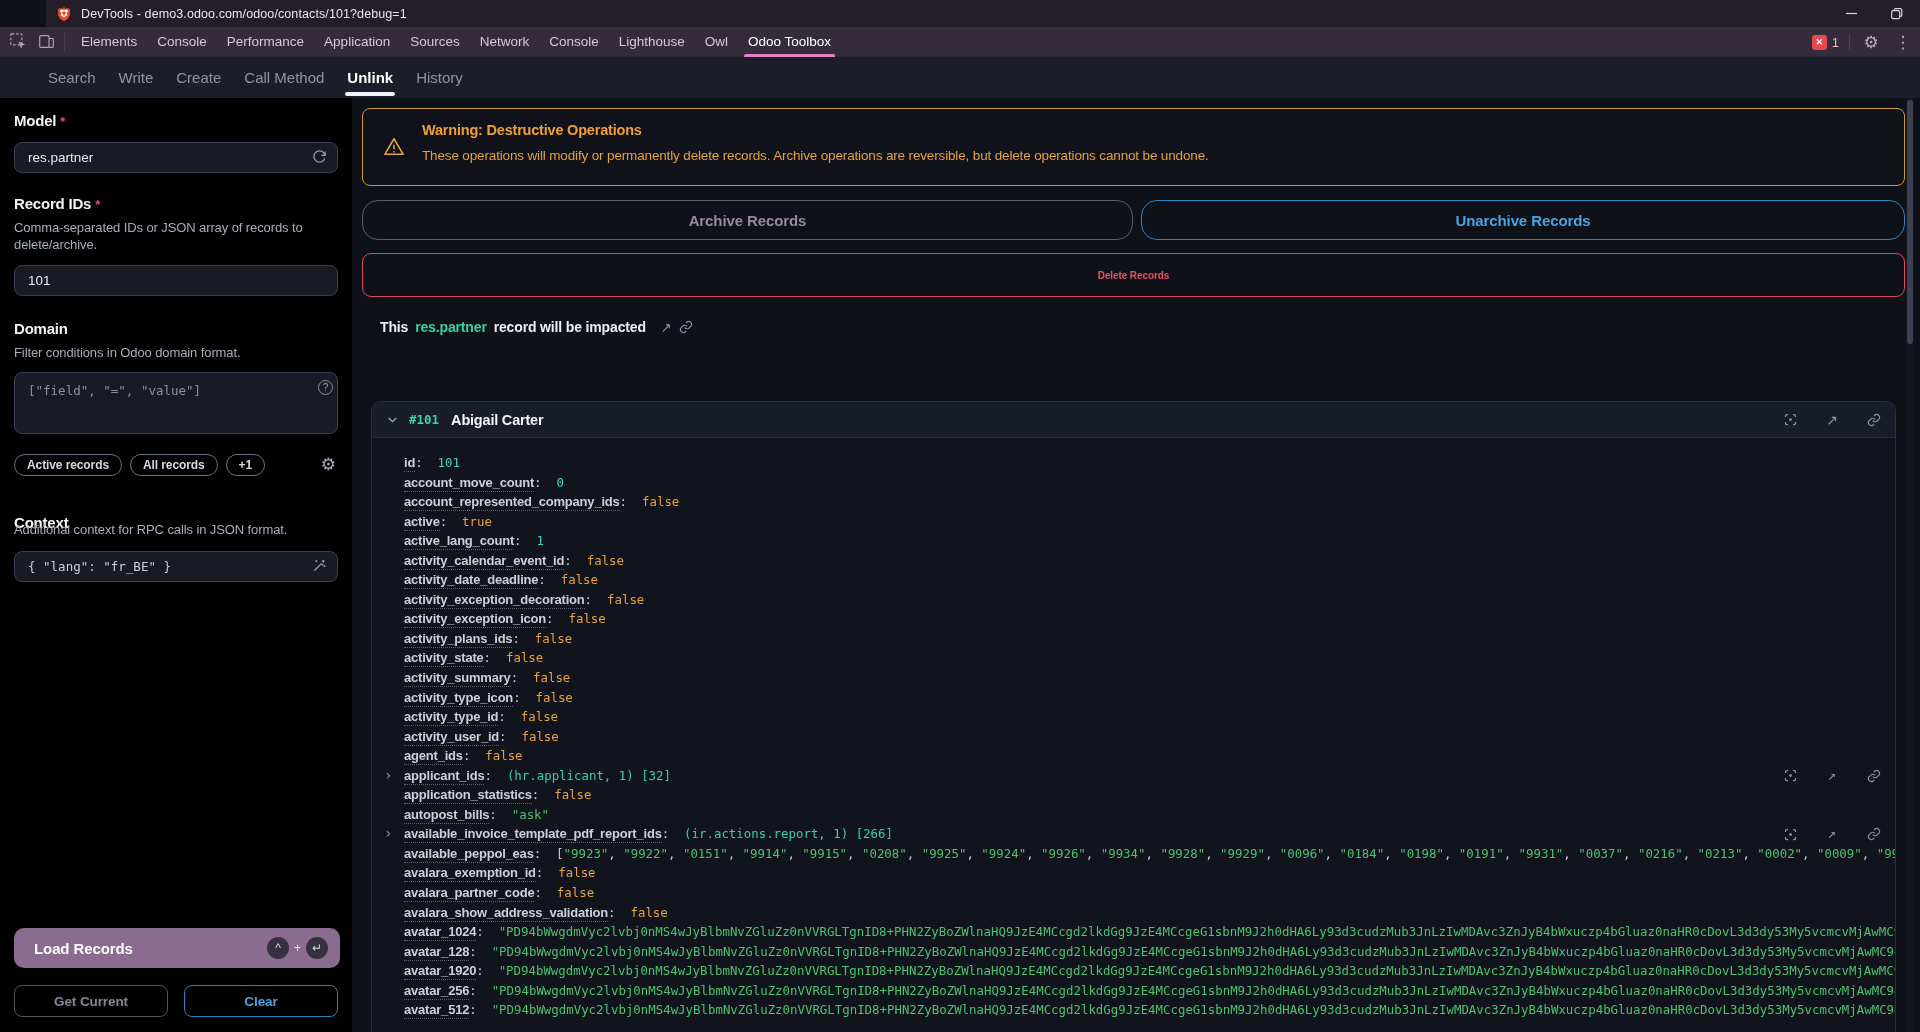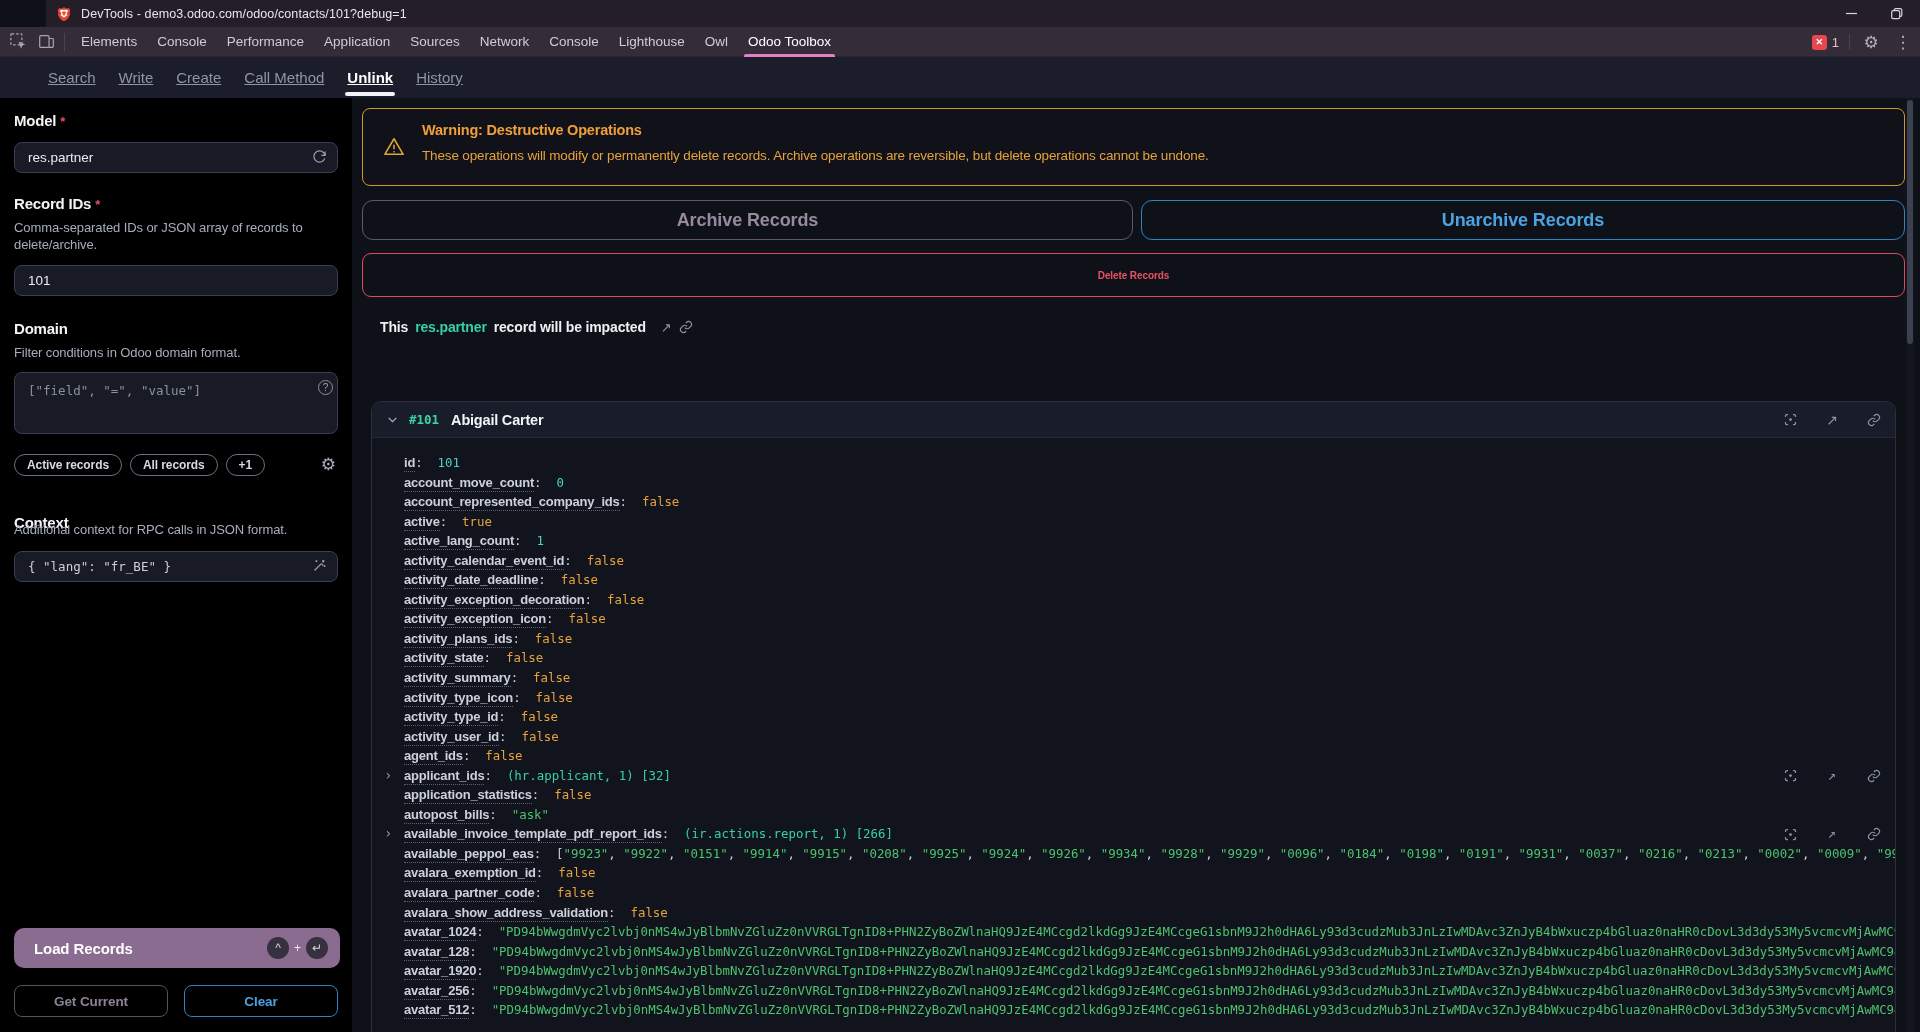--- a/index.html
+++ b/index.html
@@ -37,7 +37,7 @@
   #subnav { position:absolute; left:0; top:57px; width:1920px; height:41px;
     background:#1b1e2a; display:flex; align-items:stretch; padding-left:37px; }
   .sn-tab { position:relative; display:flex; align-items:center; padding:0 11px; margin-right:1px;
-    color:#8e95a6; font-size:15px;text-decoration:underline; }
+    color:#8e95a6; font-size:15px; }
   .sn-tab.active { color:#ffffff; font-weight:bold; }
   .sn-tab.active::after { content:""; position:absolute; left:9px; right:9px; bottom:2px; height:4px;
     background:#f2f3f7; border-radius:3px; }

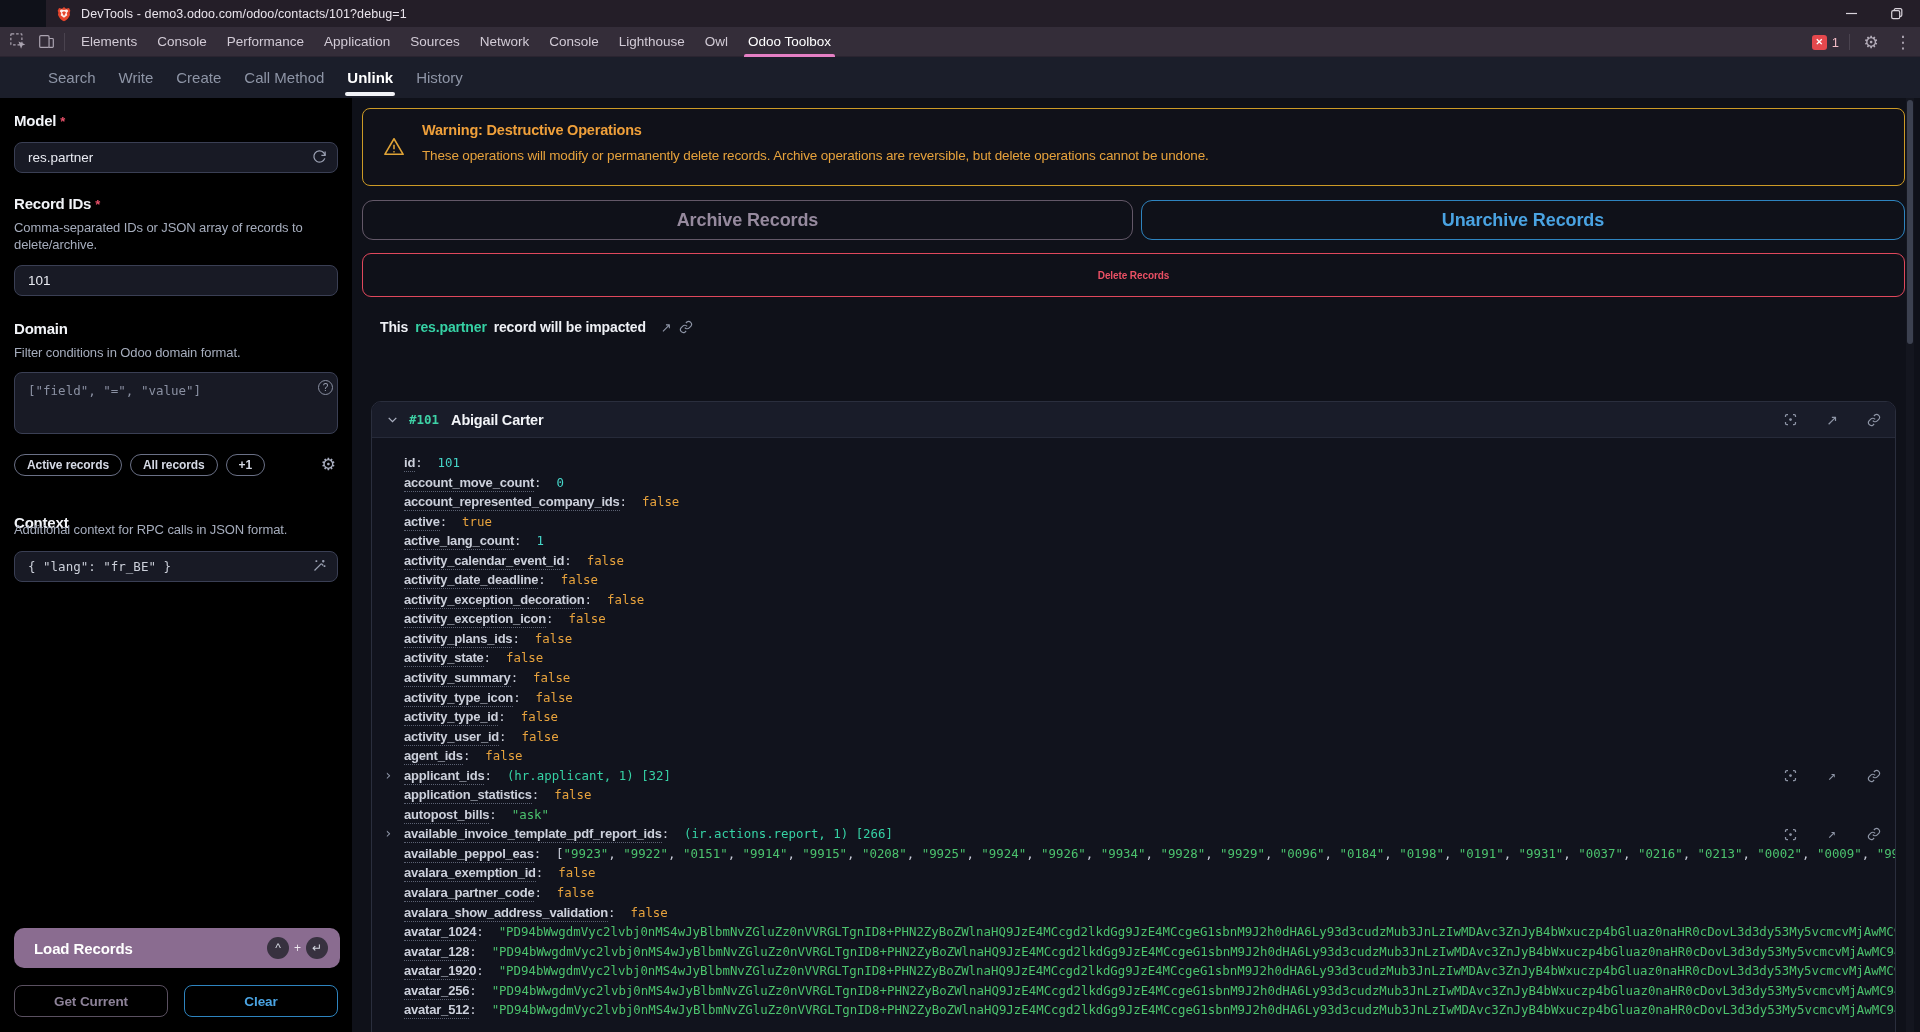--- a/index.html
+++ b/index.html
@@ -84,7 +84,7 @@
   #warning-title { color:#f0a03a; font-size:14.5px; font-weight:bold; letter-spacing:-0.2px; }
   #warning-body { color:#e6a23c; font-size:13.5px; margin-top:10px; letter-spacing:-0.15px; }
   .btn-row { position:absolute; left:10px; top:102px; width:1543px; height:40px; display:flex; gap:8px; }
-  .big-btn { border-radius:11px; background:transparent; font-size:18px; font-weight:bold;
+  .big-btn { border-radius:16px; background:transparent; font-size:15px; font-weight:bold;
     display:flex; align-items:center; justify-content:center; letter-spacing:-0.1px; }
   #archive-btn { width:771px; border:1px solid #635868; color:#968a9e; }
   #unarchive-btn { flex:1; border:1px solid #2e84bf; color:#4aa3e2; }

